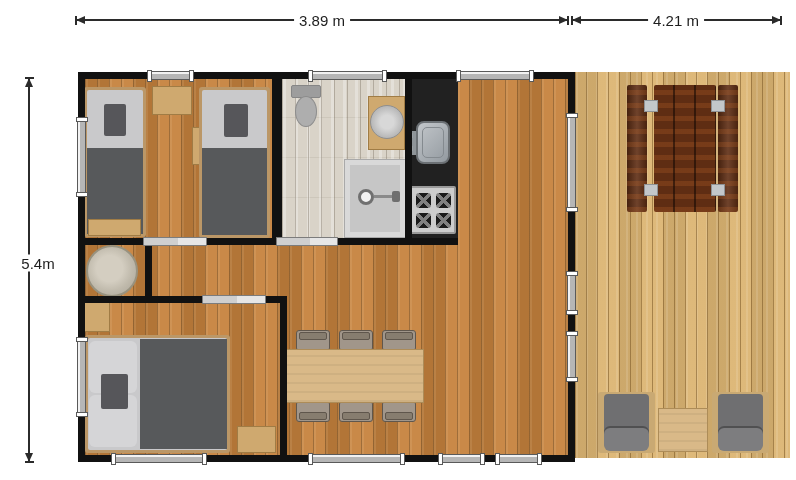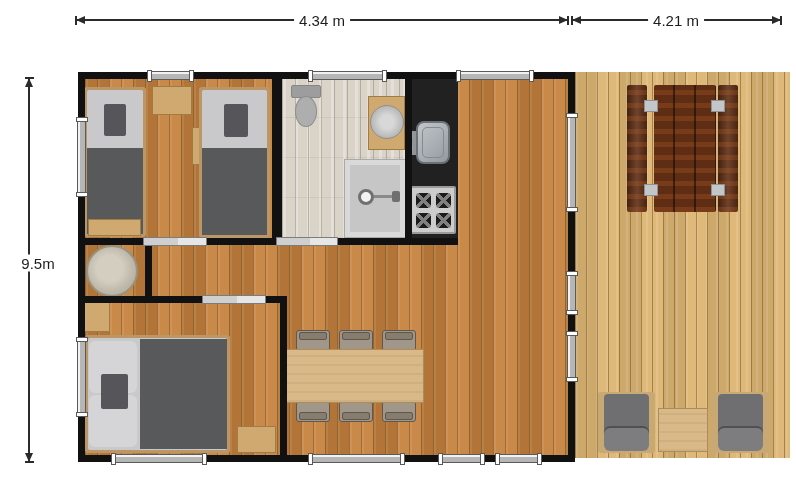--- a/index.html
+++ b/index.html
@@ -120,7 +120,7 @@
     <span class="tick-v" style="top:-1px;"></span>
     <span class="tick-v" style="bottom:-1px;"></span>
   </div>
-  <div class="dim-label" style="left:322px;top:20px;">4.34 m</div>
+  <div class="dim-label" style="left:322px;top:20px;">3.89 m</div>
   <div class="dim-label" style="left:676px;top:20px;">4.21 m</div>
   <div class="dim-label" style="left:38px;top:263px;">9.5m</div>
 

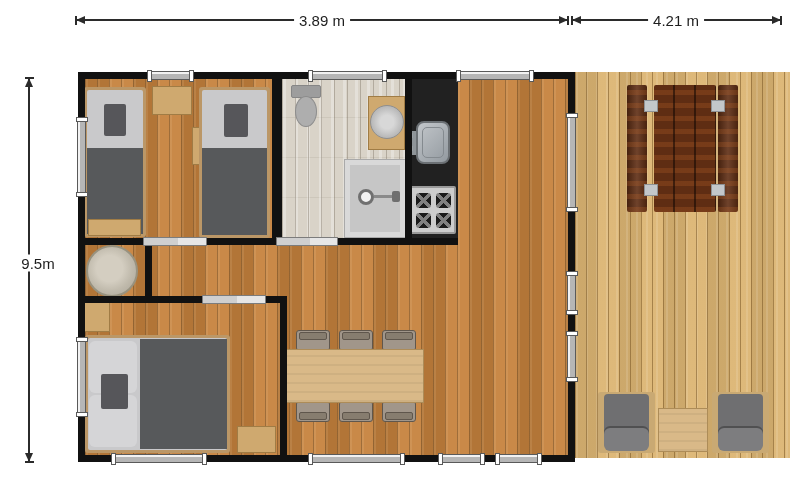--- a/index.html
+++ b/index.html
@@ -122,7 +122,7 @@
   </div>
   <div class="dim-label" style="left:322px;top:20px;">3.89 m</div>
   <div class="dim-label" style="left:676px;top:20px;">4.21 m</div>
-  <div class="dim-label" style="left:38px;top:263px;">9.5m</div>
+  <div class="dim-label" style="left:38px;top:263px;">5.4m</div>
 
   <div class="abs floor-deck" style="left:575px;top:72px;width:215px;height:386px;"></div>
 

